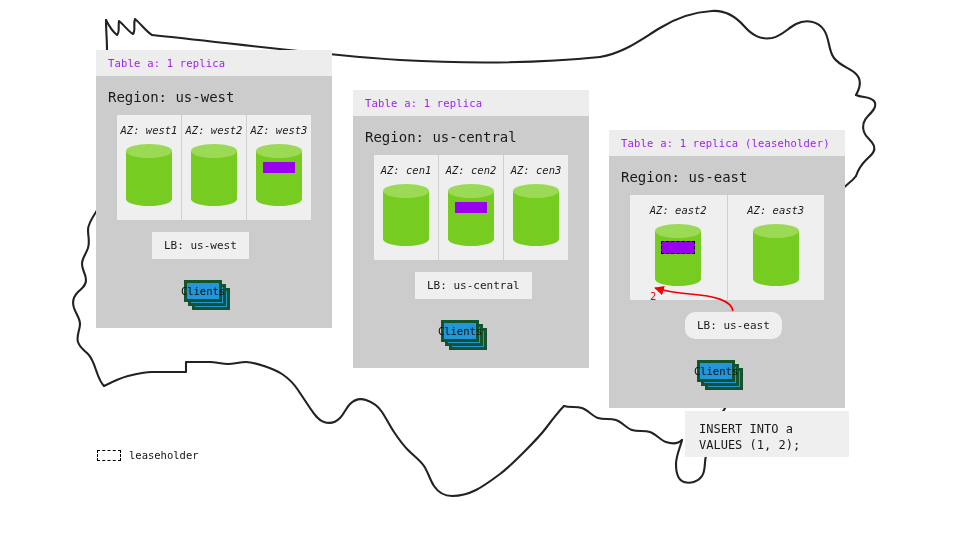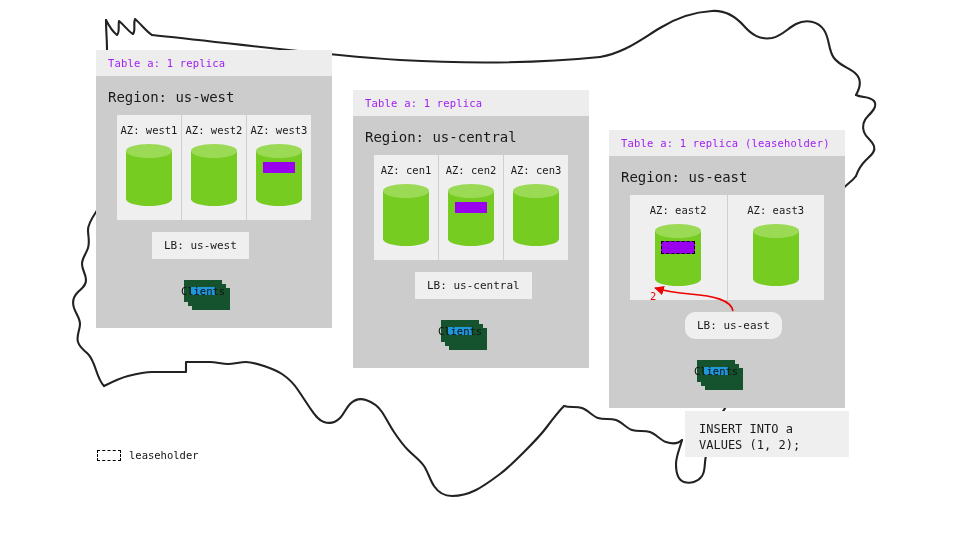--- a/index.html
+++ b/index.html
@@ -38,6 +38,7 @@
     margin:0 21px;
     background:#efefef;
     display:flex;
+    font-style:italic;
   }
   .az-cell{
     position:relative;

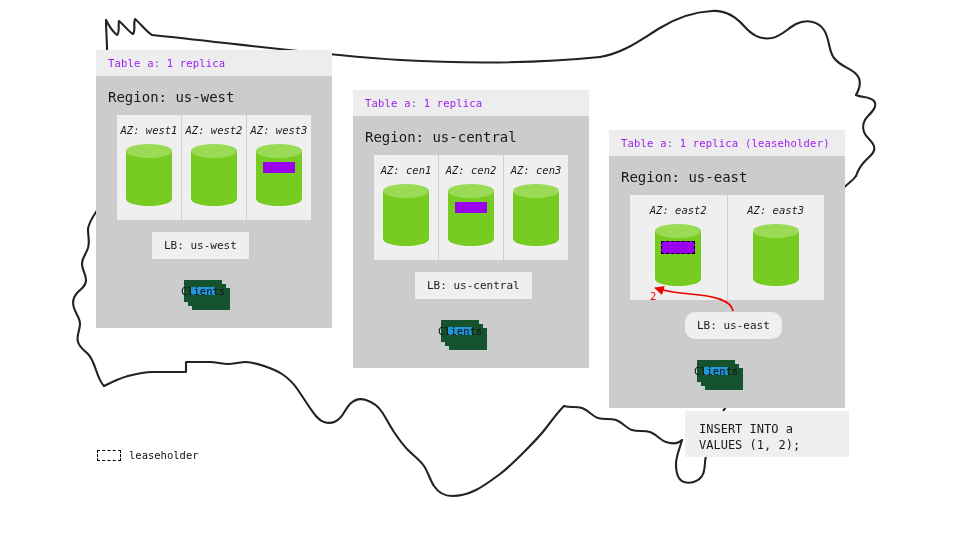--- a/index.html
+++ b/index.html
@@ -113,7 +113,7 @@
     position:absolute;
     width:38px;height:22px;
     background:#2196d8;
-    border:7px solid #14532d;
+    border:3px solid #14532d;
     box-sizing:border-box;
   }
   .clients .s3{left:8px;top:8px;}

